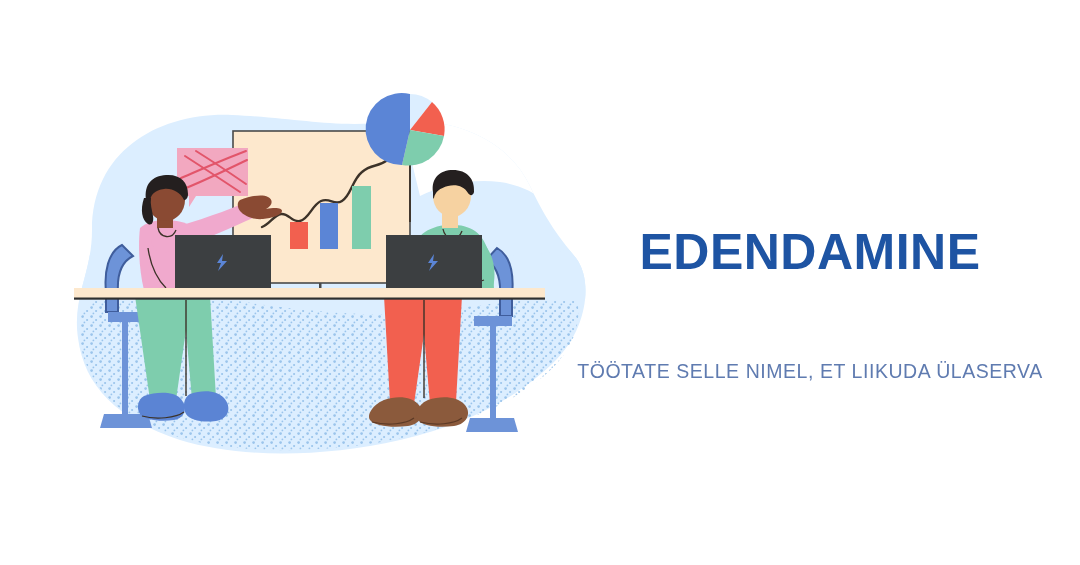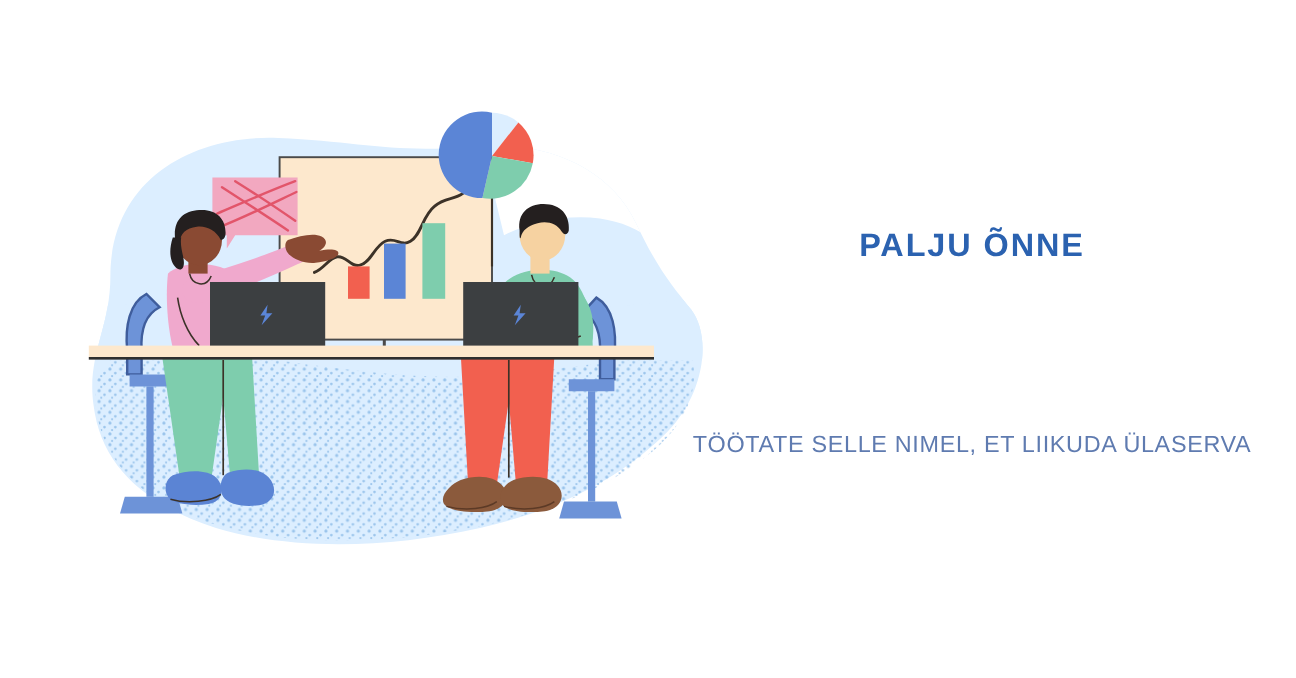--- a/index.html
+++ b/index.html
@@ -271,7 +271,6 @@
   </div>
 
   <div class="text-block">
-    <div class="headline-kicker">PALJU ÕNNE</div>
     <div class="subline">TÖÖTATE SELLE NIMEL, ET LIIKUDA ÜLASERVA</div>
   </div>
 

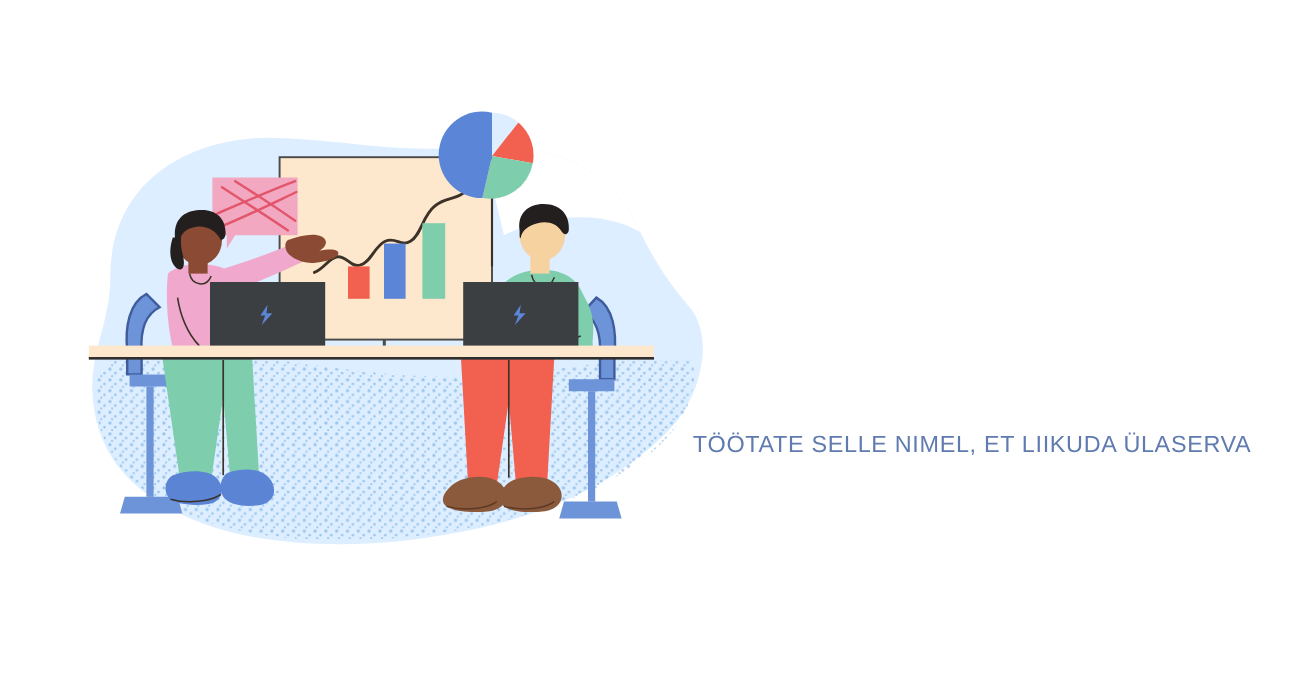--- a/index.html
+++ b/index.html
@@ -271,6 +271,7 @@
   </div>
 
   <div class="text-block">
+    <div class="headline-main">EDENDAMINE</div>
     <div class="subline">TÖÖTATE SELLE NIMEL, ET LIIKUDA ÜLASERVA</div>
   </div>
 

